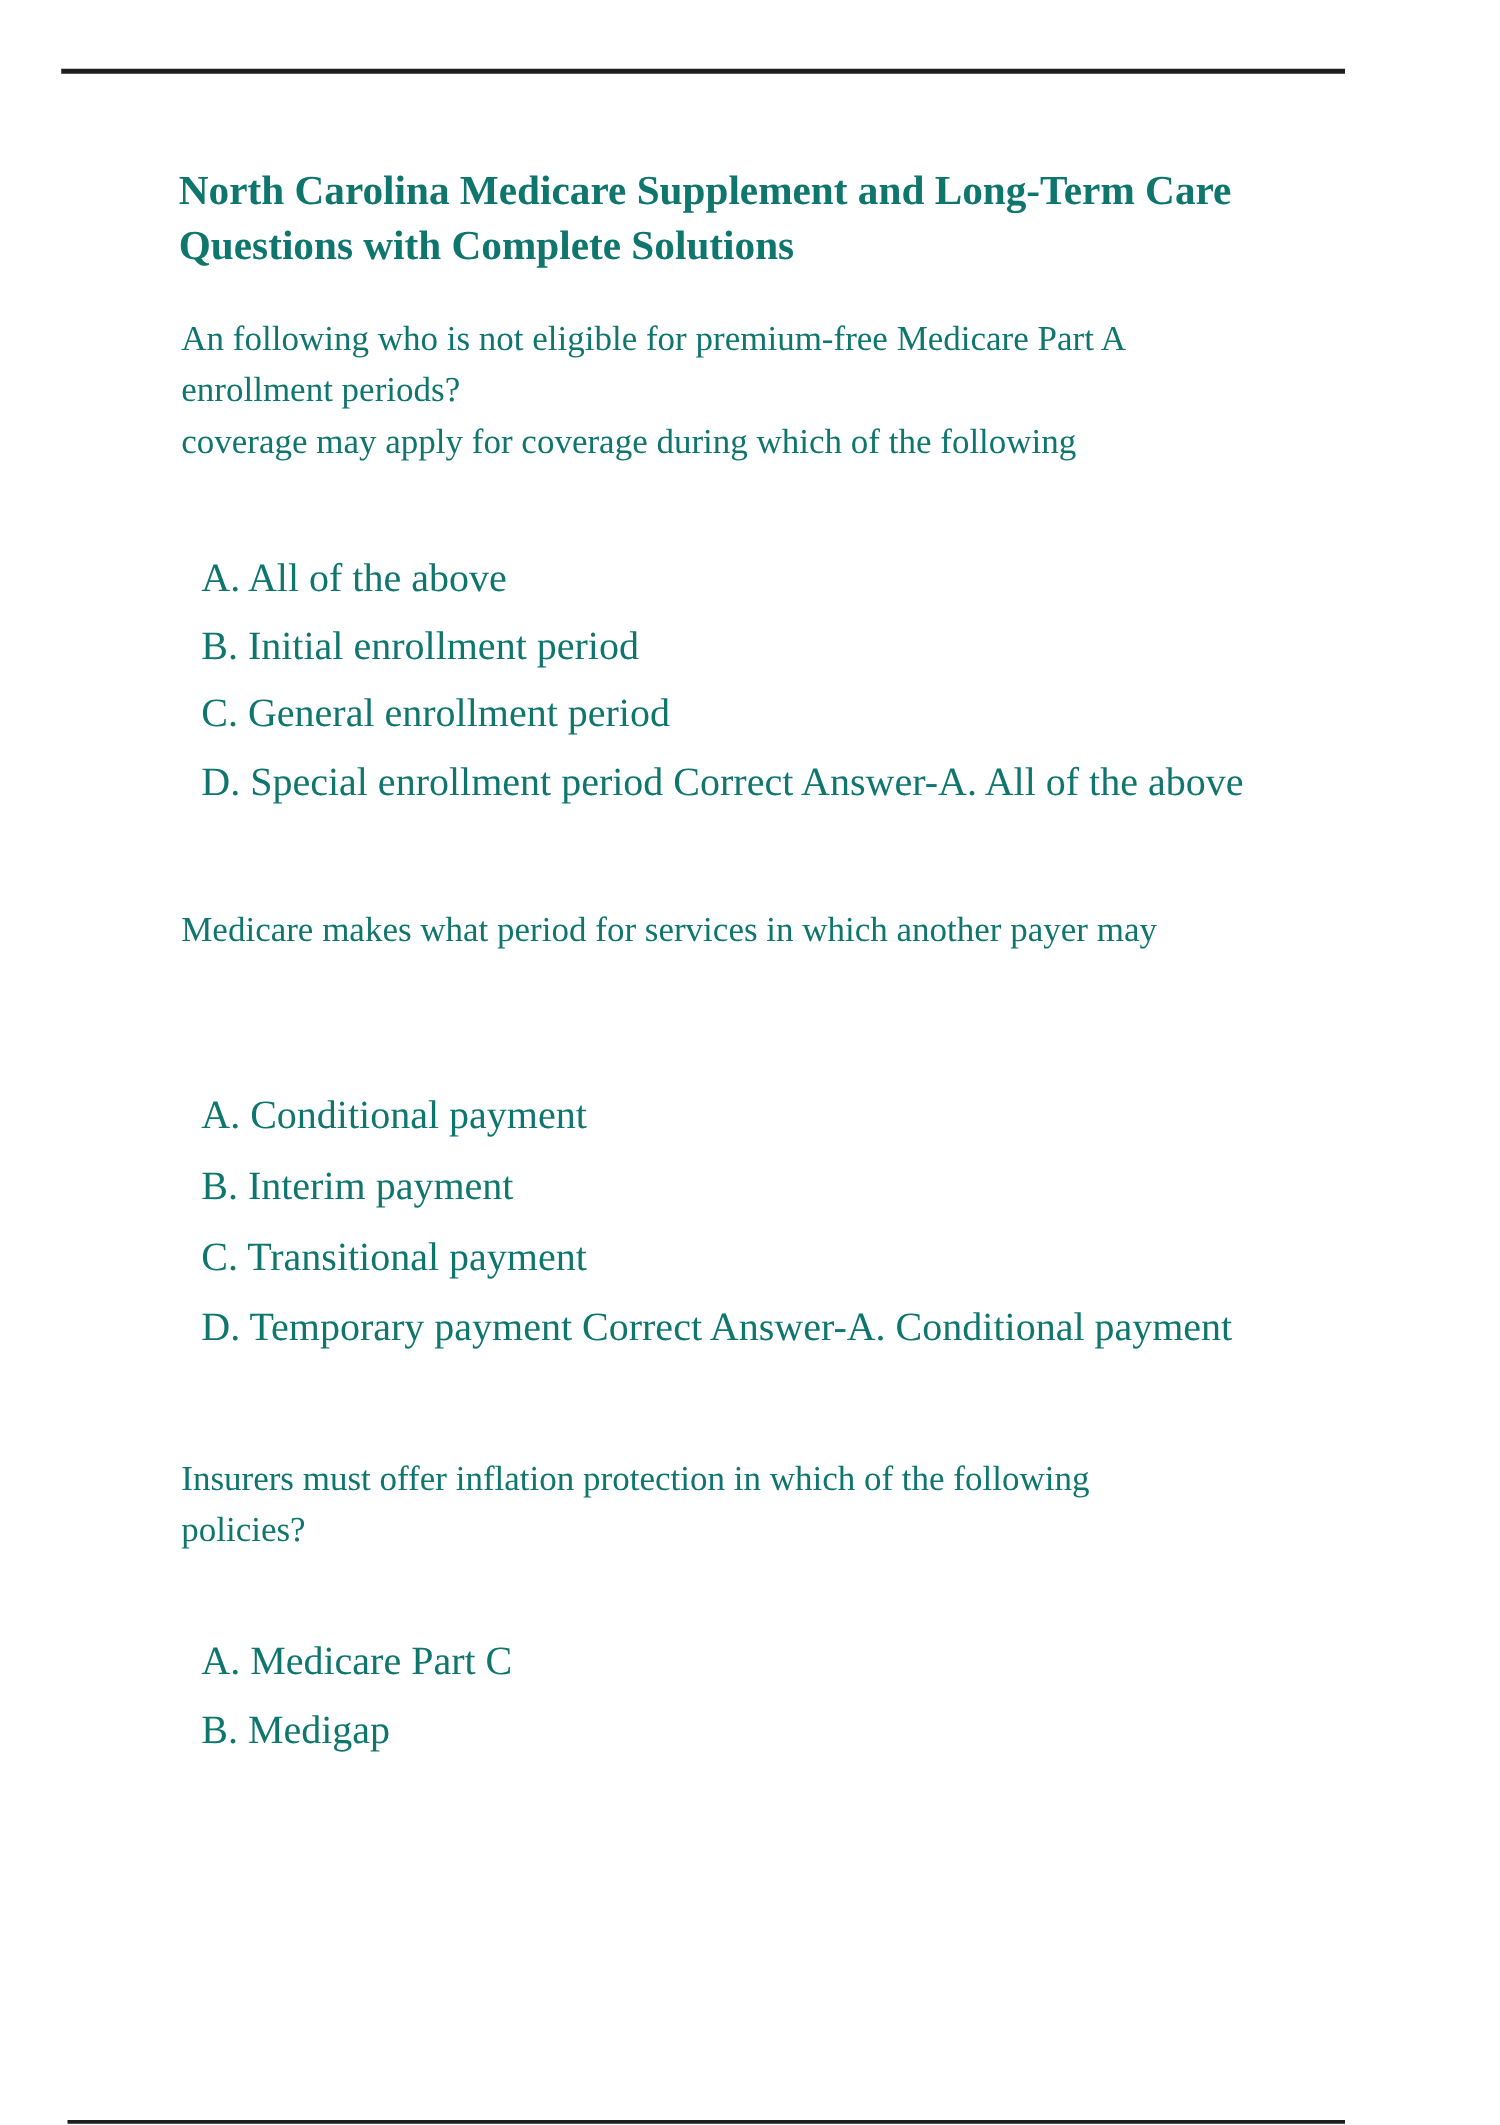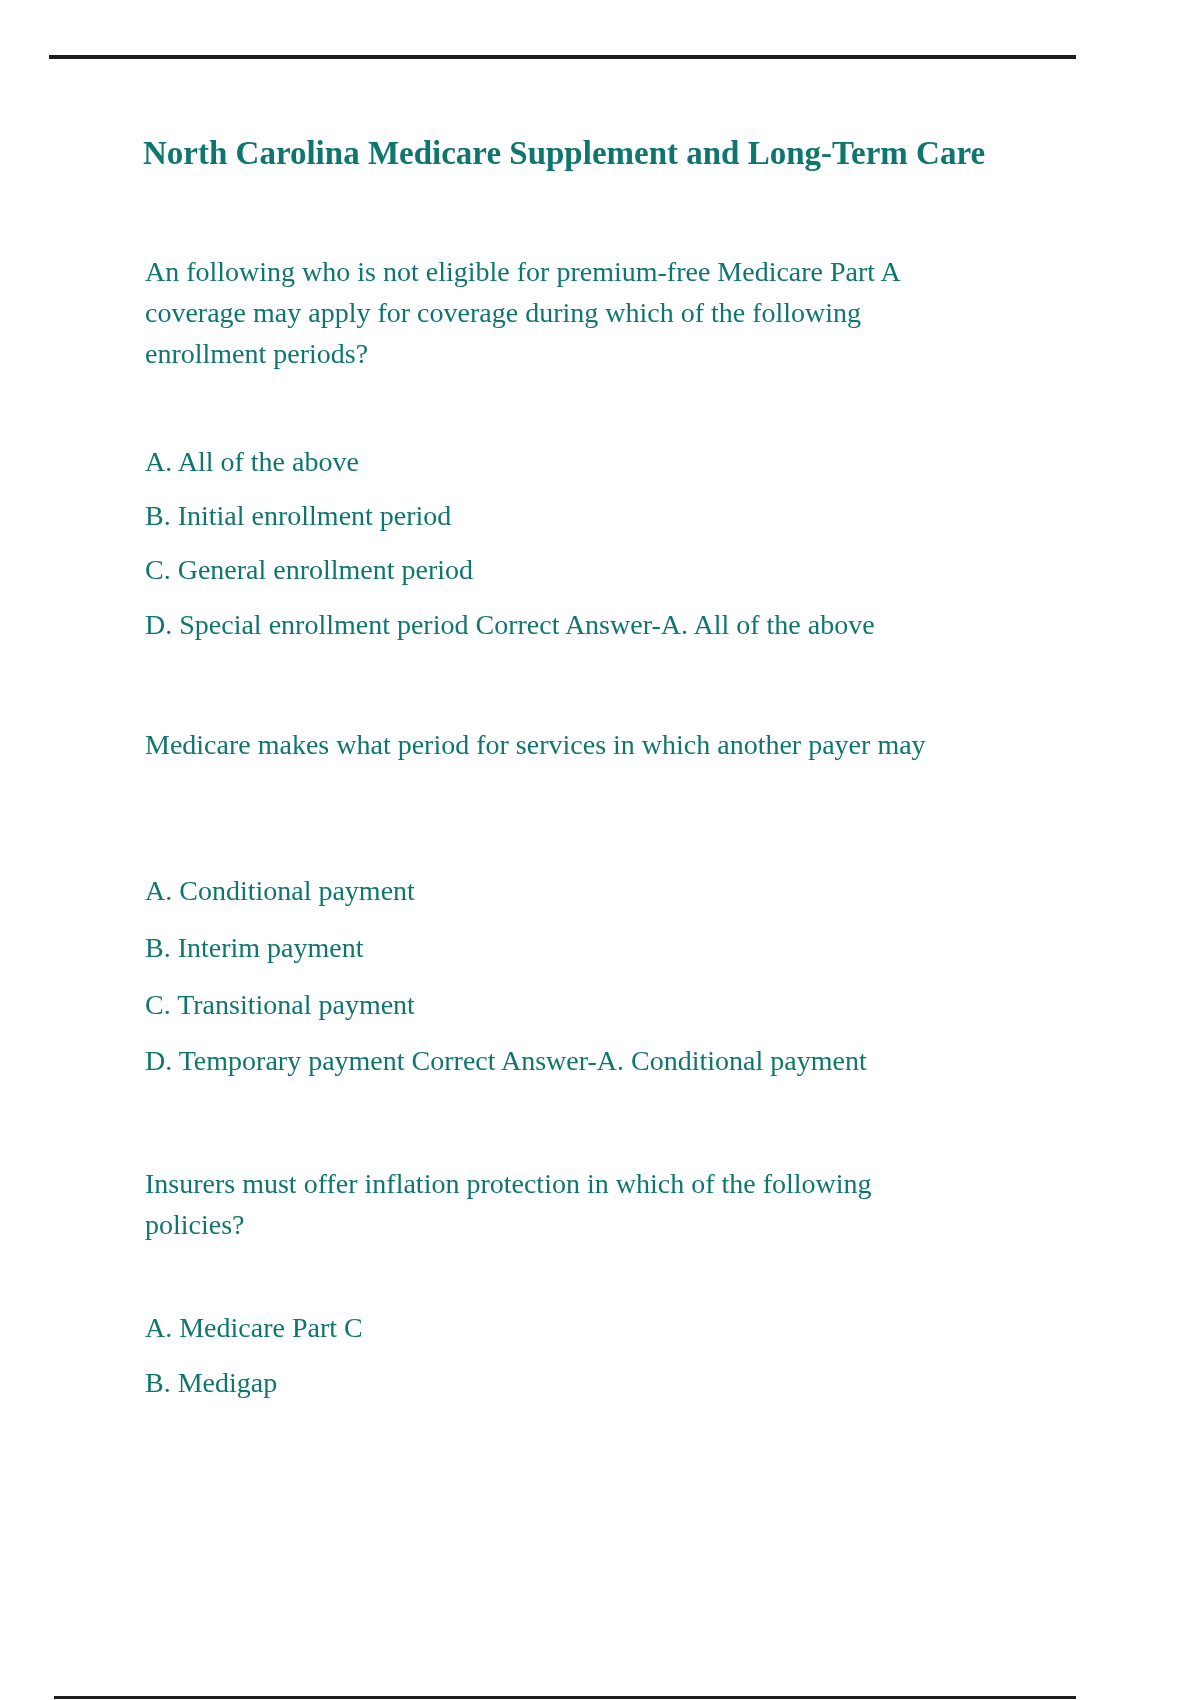--- a/index.html
+++ b/index.html
@@ -69,6 +69,7 @@
 
   <h1 class="title">
     <span class="ln">North Carolina Medicare Supplement and Long-Term Care</span>
+    <span class="ln">Questions with Complete Solutions</span>
   </h1>
 
   <div class="para" style="top:251px">

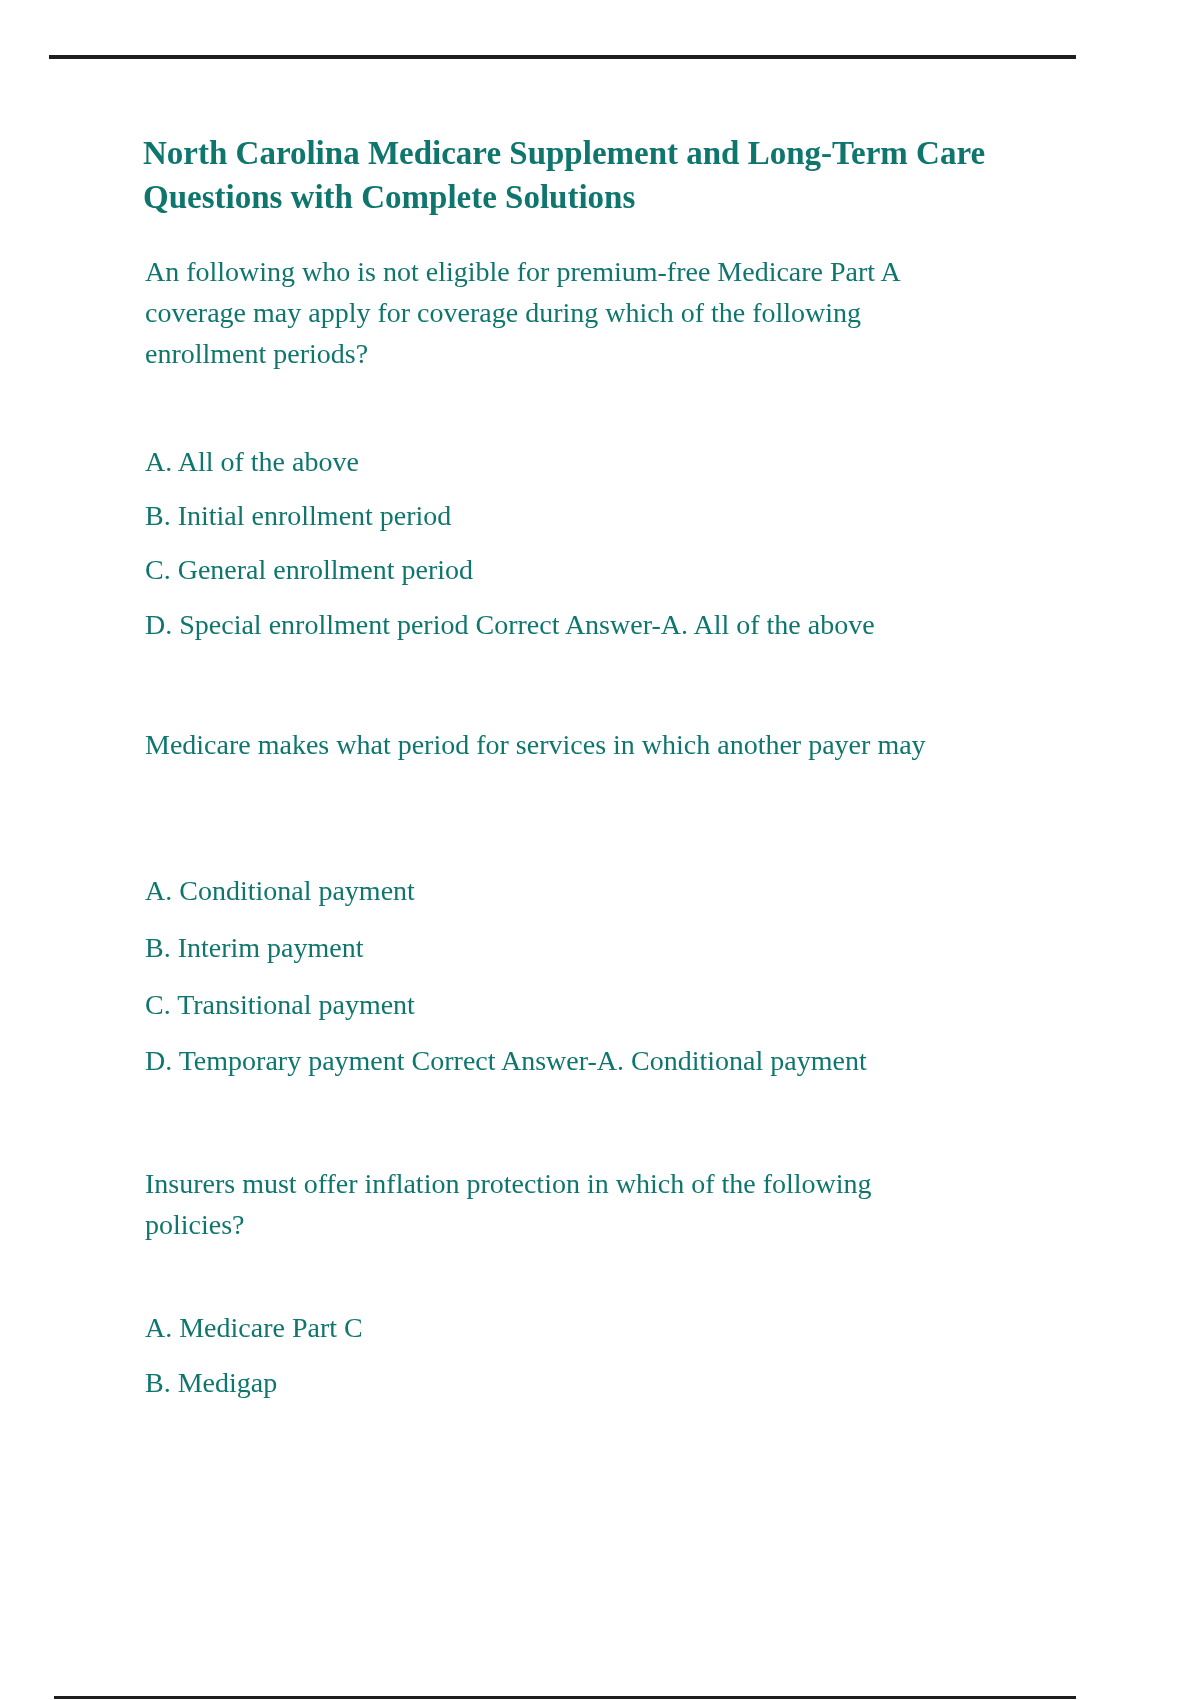--- a/index.html
+++ b/index.html
@@ -74,8 +74,8 @@
 
   <div class="para" style="top:251px">
     <span class="ln">An following who is not eligible for premium-free Medicare Part A</span>
+    <span class="ln">enrollment periods?</span>
     <span class="ln">coverage may apply for coverage during which of the following</span>
-    <span class="ln">enrollment periods?</span>
   </div>
   <div class="opt" style="top:445px">A. All of the above</div>
   <div class="opt" style="top:499px">B. Initial enrollment period</div>

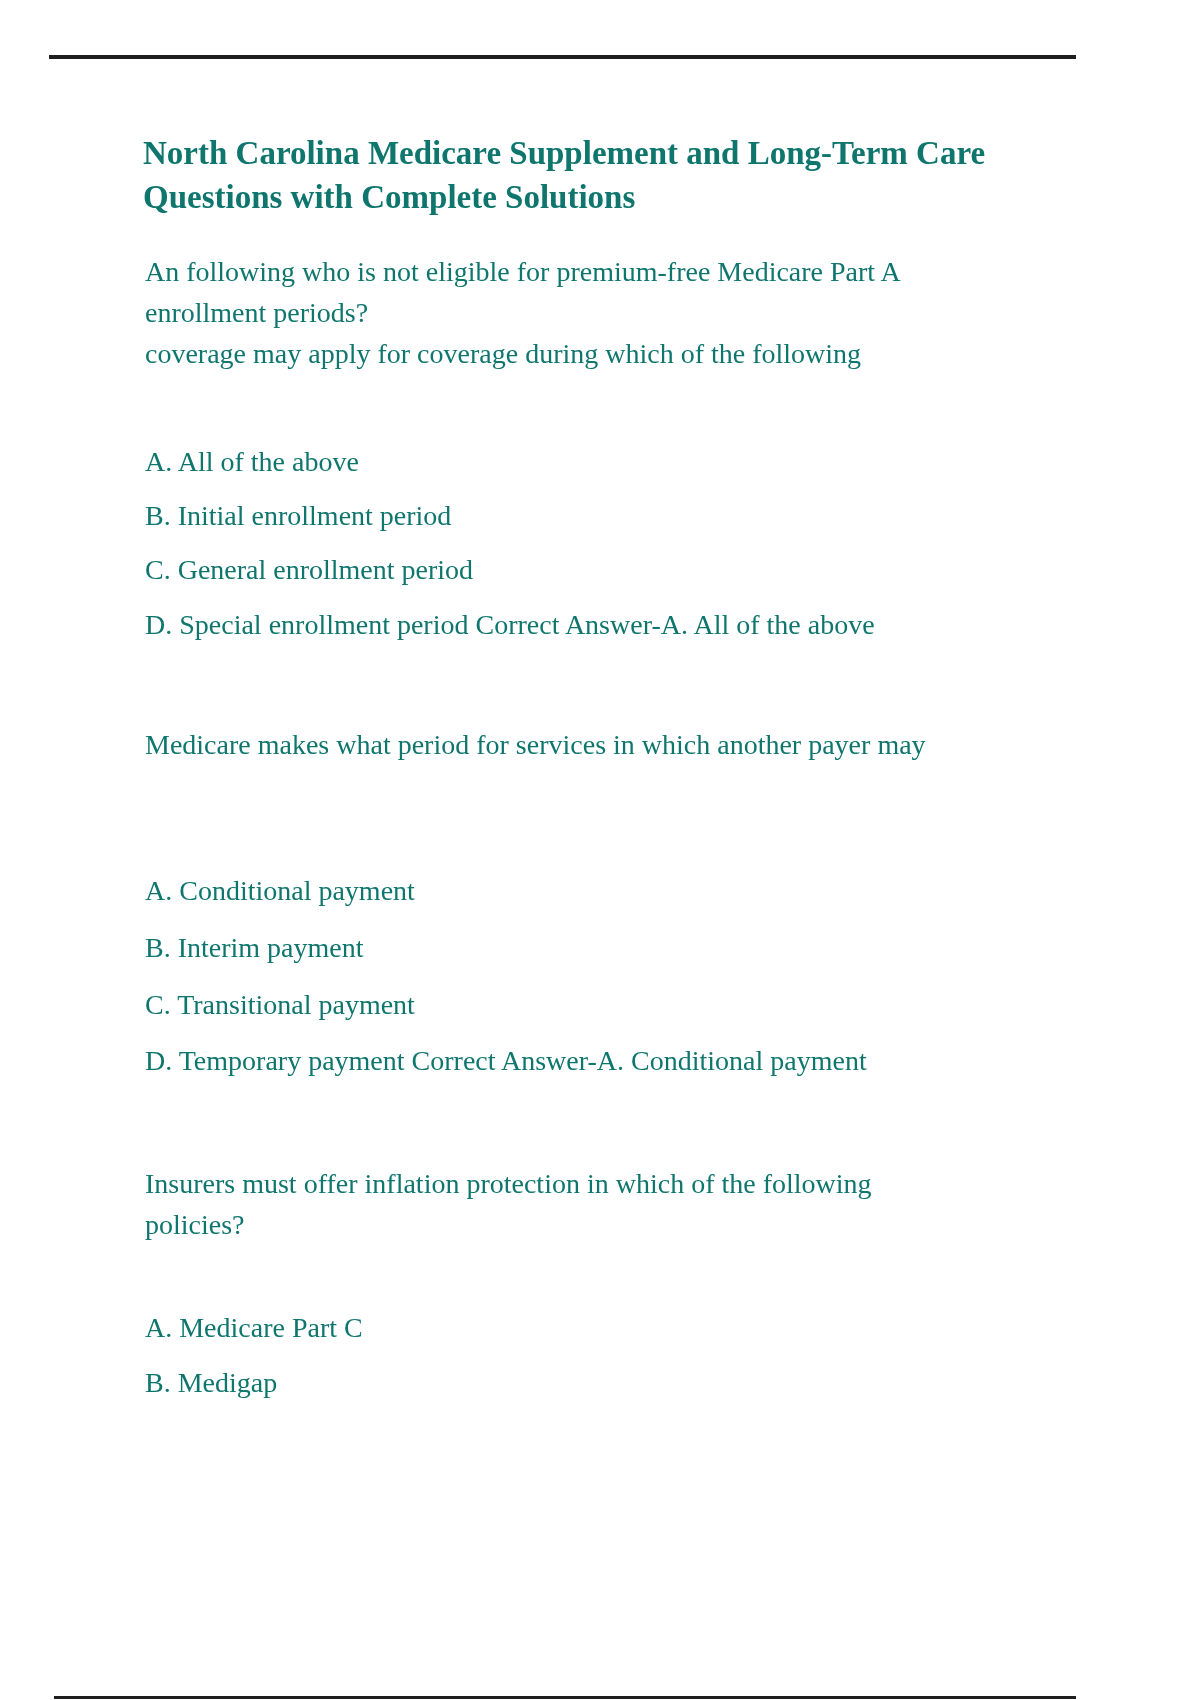--- a/index.html
+++ b/index.html
@@ -54,8 +54,8 @@
   }
   .opt {
     position: absolute;
-    left: 145px;
-    font-size: 28px;
+    left: 161px;
+    font-size: 32px;
     line-height: 34px;
     white-space: nowrap;
   }

